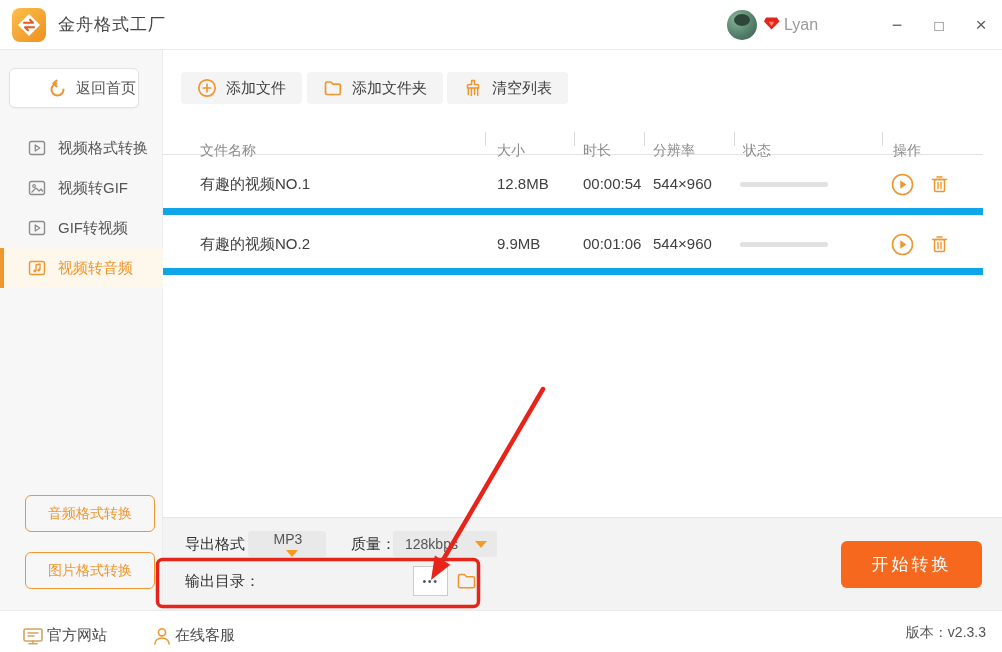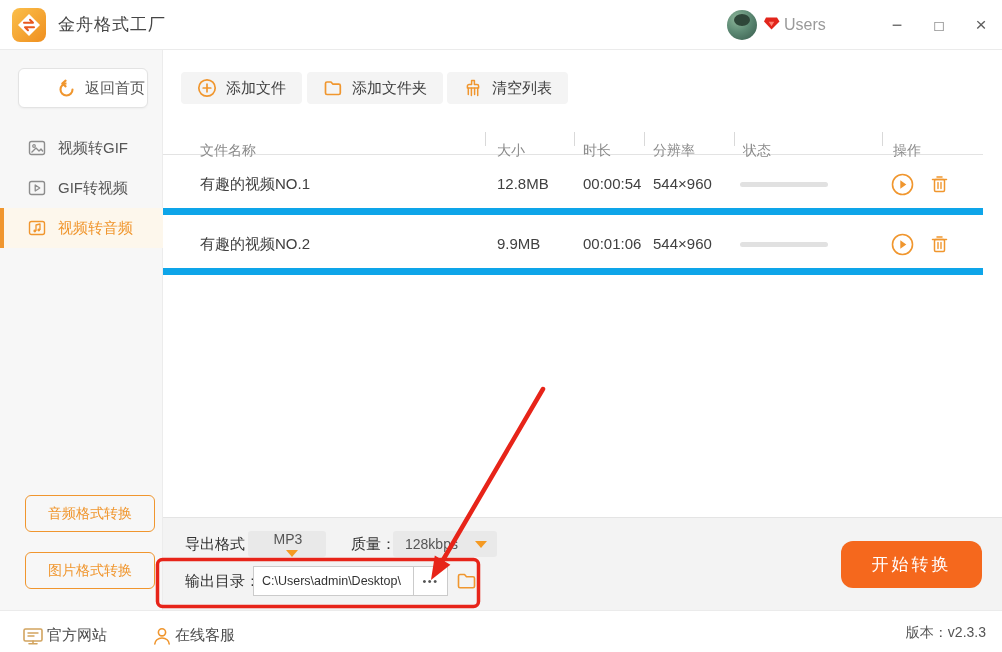--- a/index.html
+++ b/index.html
@@ -140,7 +140,7 @@
       <path d="M3 1.5 h11 l2.5 4 L8.5 13.5 L1 5.5 Z" fill="#e2251b"></path>
       <path d="M5.7 5.8 l2.8 4.4 2.8 -4.4 z" fill="#ff8273"></path>
     </svg>
-    <div class="username">Users</div>
+    <div class="username">Lyan</div>
 
     <div class="win-controls">
       <div class="win-btn hamburger">

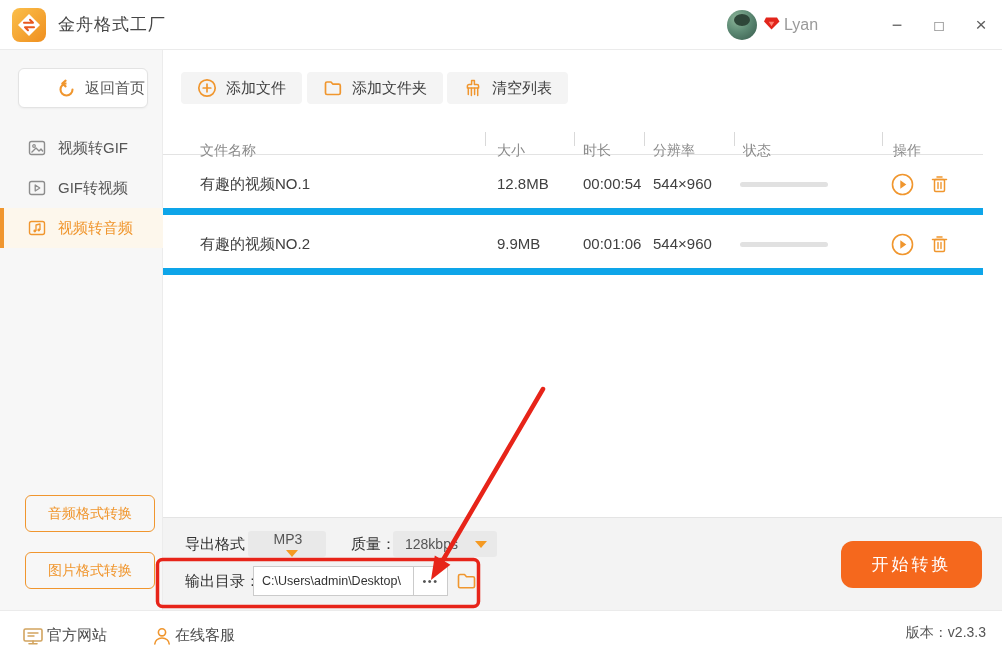--- a/index.html
+++ b/index.html
@@ -33,7 +33,7 @@
   
   .sidebar { position:absolute; left:0; top:50px; width:163px; height:560px;
     background:#f7f7f7; border-right:1px solid #ececec; }
-  .back-btn { position:absolute; left:18px; top:18px; width:130px; height:40px;
+  .back-btn { position:absolute; left:9px; top:18px; width:130px; height:40px;
     background:#fff; border:1px solid #e3e3e3; border-radius:6px;
     display:flex; align-items:center; justify-content:center; gap:9px;
     box-shadow:0 1px 2px rgba(0,0,0,0.04);padding-left:36px; }

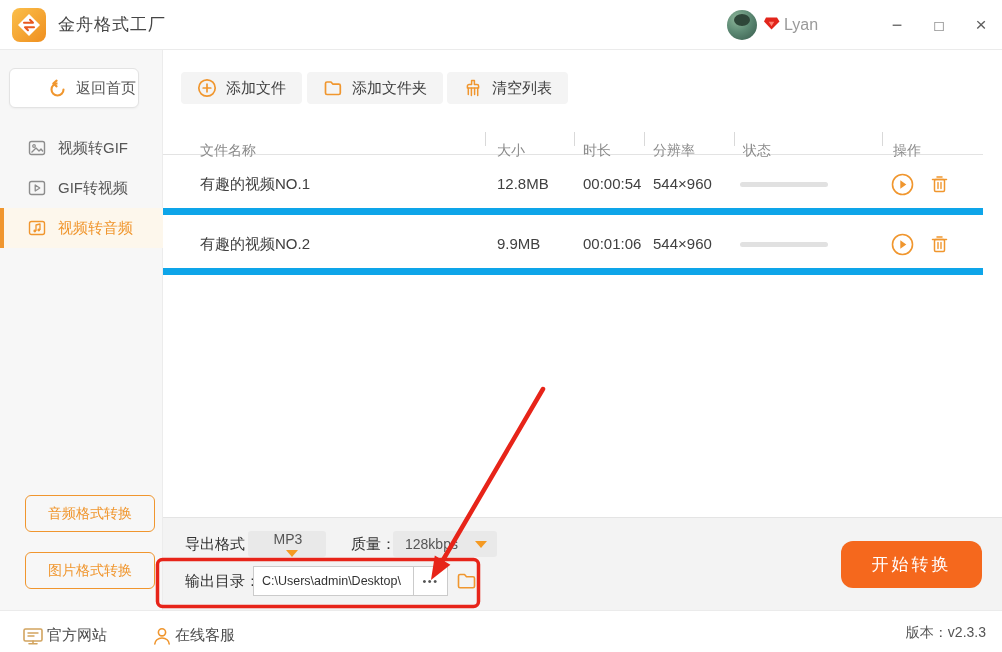--- a/index.html
+++ b/index.html
@@ -164,6 +164,13 @@
     </div>
 
     <nav class="nav">
+      <div class="nav-item">
+        <svg class="icon" width="18" height="18" viewBox="0 0 18 18">
+          <rect x="1.5" y="2.5" width="15" height="13" rx="2" fill="none" stroke="#8d8d8d" stroke-width="1.4"></rect>
+          <path d="M7.2 6 L11.8 9 L7.2 12 Z" fill="none" stroke="#8d8d8d" stroke-width="1.3" stroke-linejoin="round"></path>
+        </svg>
+        <span>视频格式转换</span>
+      </div>
       <div class="nav-item">
         <svg class="icon" width="18" height="18" viewBox="0 0 18 18">
           <rect x="1.5" y="2.5" width="15" height="13" rx="2" fill="none" stroke="#8d8d8d" stroke-width="1.4"></rect>

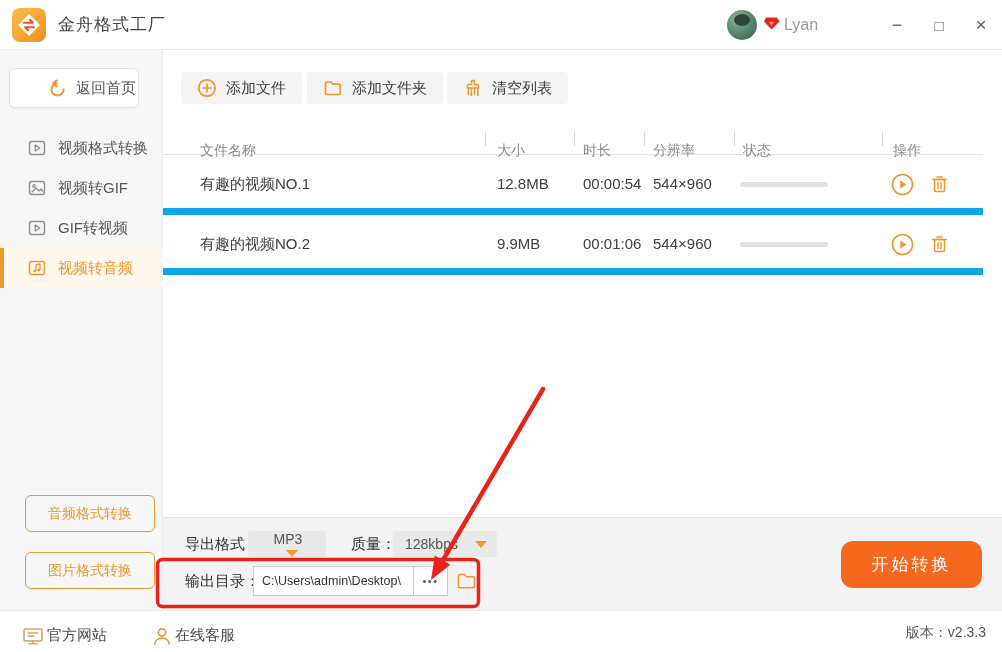--- a/index.html
+++ b/index.html
@@ -97,7 +97,7 @@
     display:flex; align-items:center; justify-content:center; }
   .folder-btn { position:absolute; left:293px; top:52px; width:22px; height:22px; }
   .start-btn { position:absolute; left:678px; top:23px; width:141px; height:47px;
-    background:#f5681d; border-radius:12px; color:#fff; font-size:17px; letter-spacing:3px;
+    background:#f5681d; border-radius:6px; color:#fff; font-size:17px; letter-spacing:3px;
     display:flex; align-items:center; justify-content:center; }
 
   

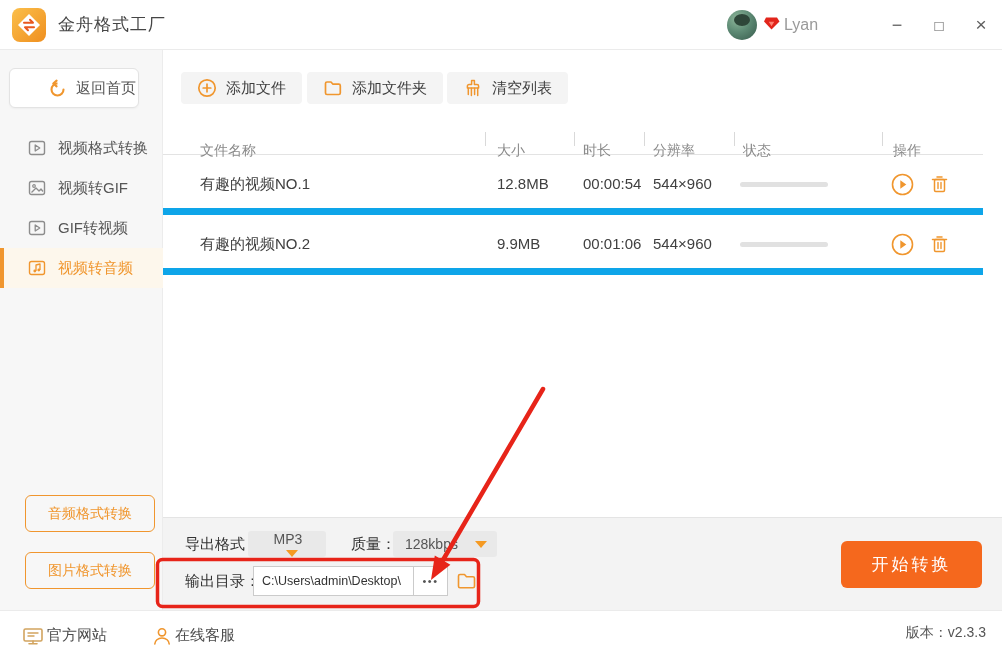--- a/index.html
+++ b/index.html
@@ -293,7 +293,6 @@
     </div>
 
     <div class="bp-label lab-output">输出目录：</div>
-    <div class="path-field">C:\Users\admin\Desktop\</div>
     <div class="browse-btn">•••</div>
     <svg class="folder-btn icon" viewBox="0 0 22 22">
       <path d="M2.5 6 a1.5 1.5 0 0 1 1.5 -1.5 h4.5 l2 2.2 h6.5 a1.5 1.5 0 0 1 1.5 1.5 v8 a1.5 1.5 0 0 1 -1.5 1.5 H4 a1.5 1.5 0 0 1 -1.5 -1.5 Z" fill="none" stroke="#f0962e" stroke-width="1.6" stroke-linejoin="round"></path>

